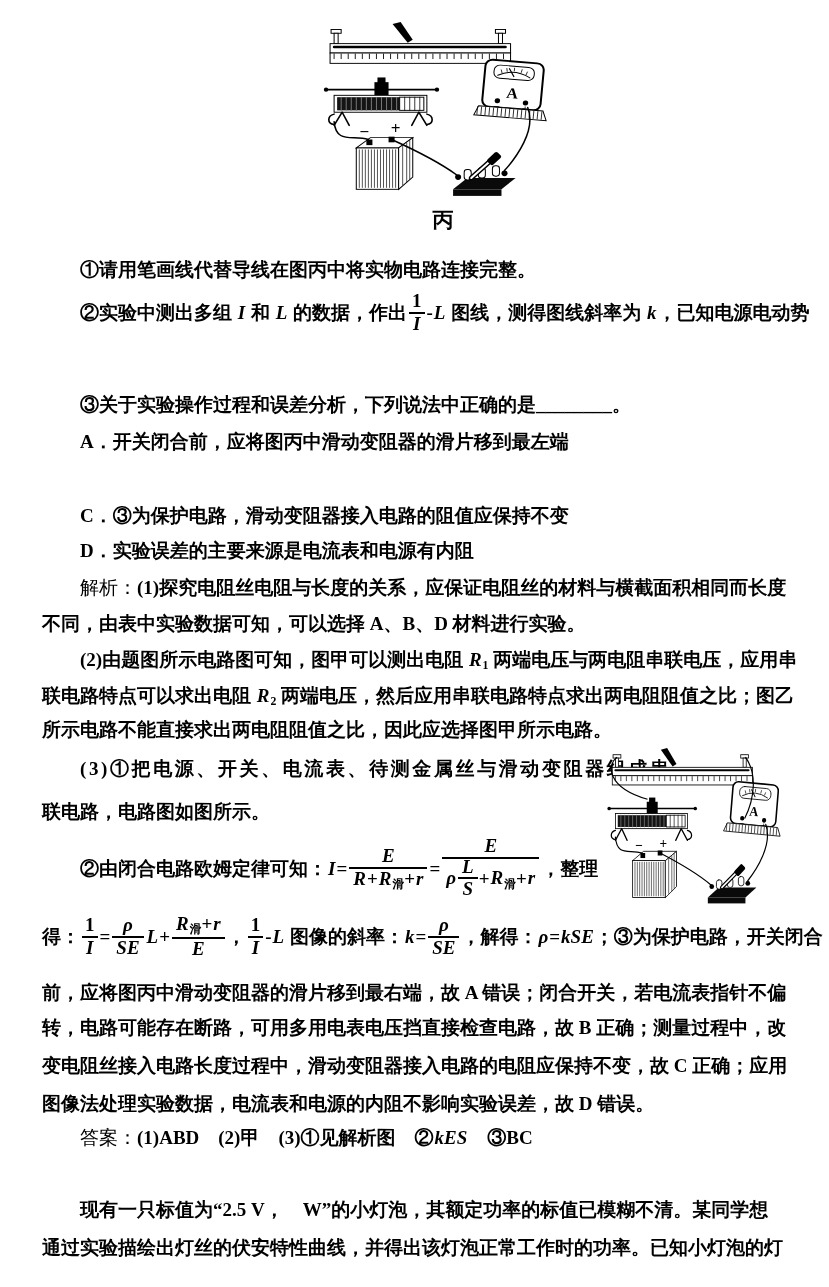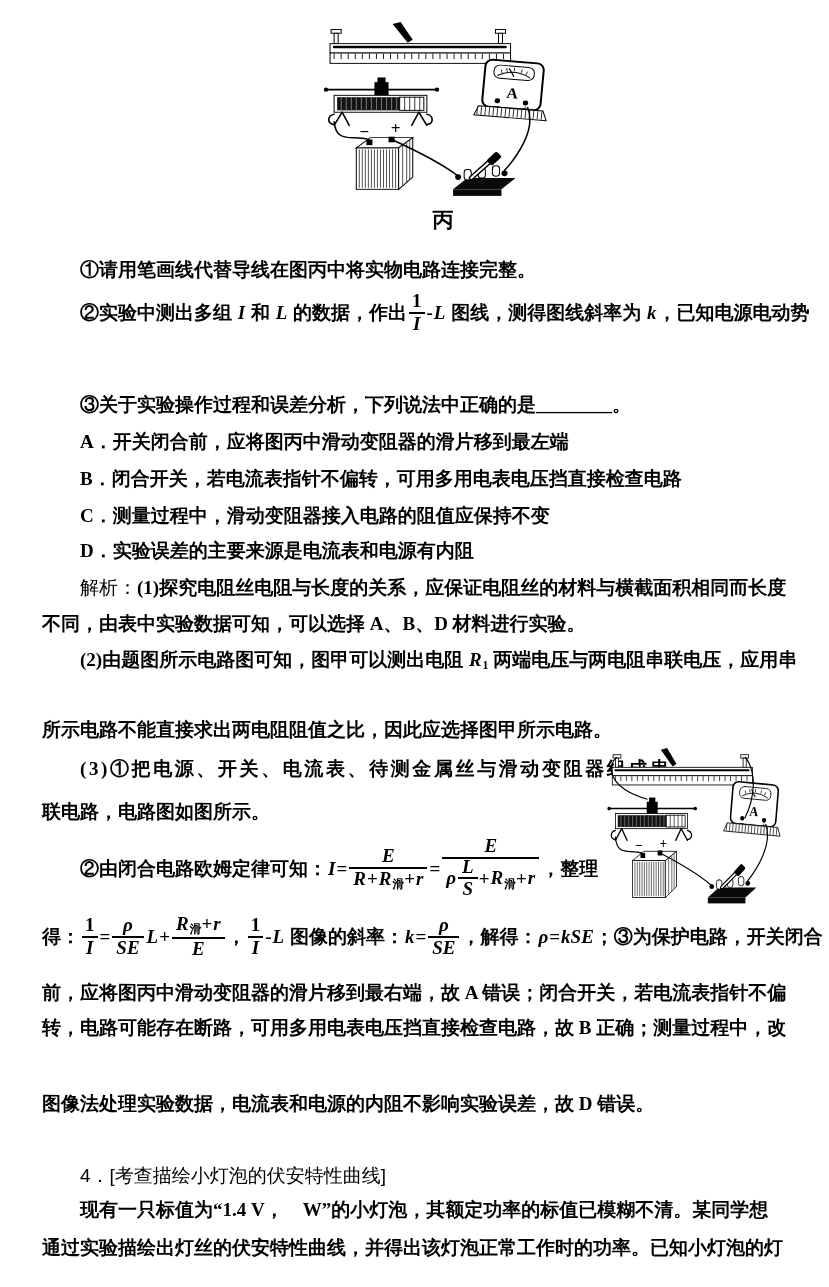--- a/index.html
+++ b/index.html
@@ -126,7 +126,6 @@
       </span>-<i>L</i> 图线，测得图线斜率为 <i>k</i>，已知电源电动势</div>
   <div class="line ind" style="top:429px">A．开关闭合前，应将图丙中滑动变阻器的滑片移到最左端</div>
   <div class="line ind" style="top:392px">③关于实验操作过程和误差分析，下列说法中正确的是________。</div>
-  <div class="line ind" style="top:466px">B．闭合开关，若电流表指针不偏转，可用多用电表电压挡直接检查电路</div>
   <div class="line ind" style="top:503px">C．测量过程中，滑动变阻器接入电路的阻值应保持不变</div>
   <div class="line ind" style="top:538px">D．实验误差的主要来源是电流表和电源有内阻</div>
 

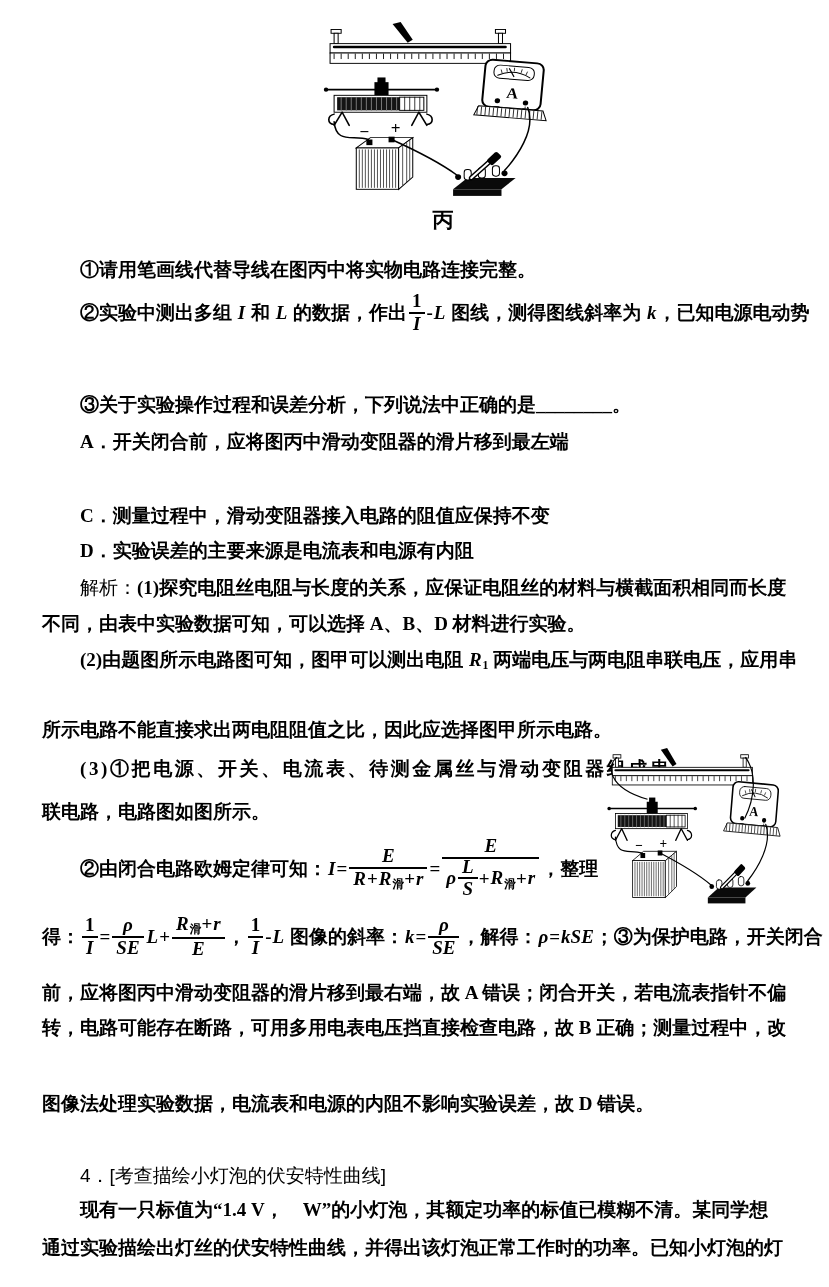--- a/index.html
+++ b/index.html
@@ -126,7 +126,7 @@
       </span>-<i>L</i> 图线，测得图线斜率为 <i>k</i>，已知电源电动势</div>
   <div class="line ind" style="top:429px">A．开关闭合前，应将图丙中滑动变阻器的滑片移到最左端</div>
   <div class="line ind" style="top:392px">③关于实验操作过程和误差分析，下列说法中正确的是________。</div>
-  <div class="line ind" style="top:503px">C．测量过程中，滑动变阻器接入电路的阻值应保持不变</div>
+  <div class="line ind" style="top:503px">C．③为保护电路，滑动变阻器接入电路的阻值应保持不变</div>
   <div class="line ind" style="top:538px">D．实验误差的主要来源是电流表和电源有内阻</div>
 
   <div class="line ind" style="top:575px"><span class="hei">解析：</span>(1)探究电阻丝电阻与长度的关系，应保证电阻丝的材料与横截面积相同而长度</div>

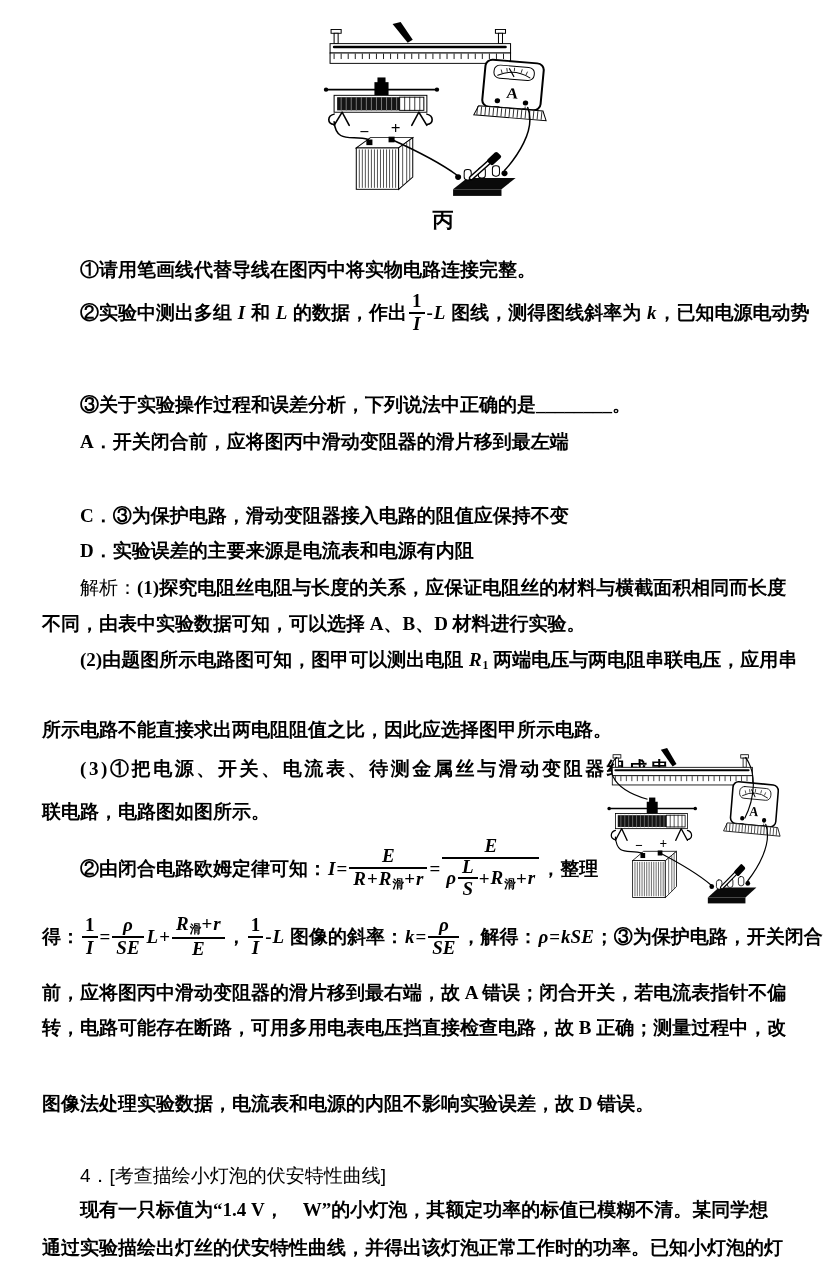--- a/index.html
+++ b/index.html
@@ -132,6 +132,7 @@
   <div class="line ind" style="top:575px"><span class="hei">解析：</span>(1)探究电阻丝电阻与长度的关系，应保证电阻丝的材料与横截面积相同而长度</div>
   <div class="line" style="top:611px">不同，由表中实验数据可知，可以选择 A、B、D 材料进行实验。</div>
   <div class="line ind" style="top:647px">(2)由题图所示电路图可知，图甲可以测出电阻 <i>R</i><sub>1</sub> 两端电压与两电阻串联电压，应用串</div>
+  <div class="line" style="top:683px">联电路特点可以求出电阻 <i>R</i><sub>2</sub> 两端电压，然后应用串联电路特点求出两电阻阻值之比；图乙</div>
   <div class="line" style="top:717px">所示电路不能直接求出两电阻阻值之比，因此应选择图甲所示电路。</div>
 
   <div class="line ind sp" style="top:756px;width:556px">(3)①把电源、开关、电流表、待测金属丝与滑动变阻器组成串</div>

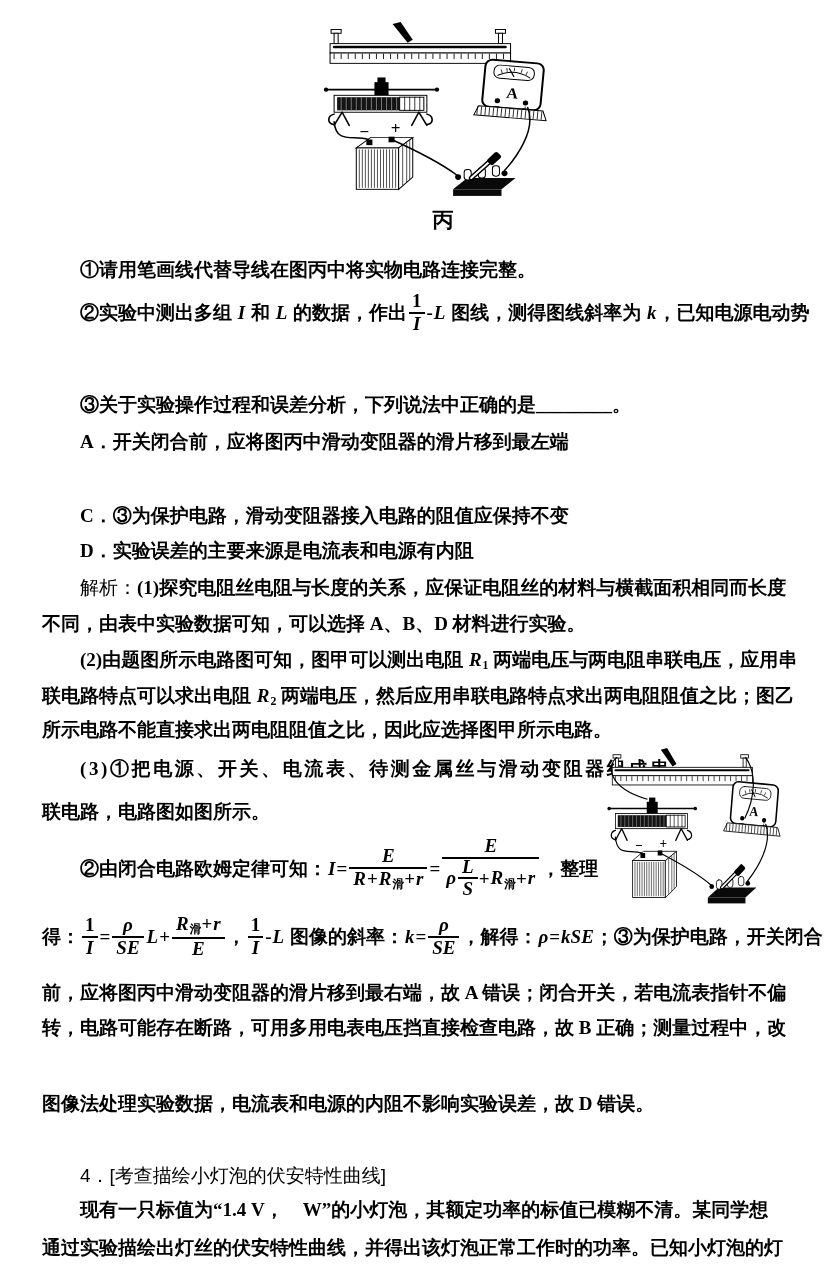--- a/index.html
+++ b/index.html
@@ -172,6 +172,7 @@
       </span>，解得：<i>ρ</i>=<i>kSE</i>；③为保护电路，开关闭合</div>
   <div class="line" style="top:1015px">转，电路可能存在断路，可用多用电表电压挡直接检查电路，故 B 正确；测量过程中，改</div>
   <div class="line" style="top:980px">前，应将图丙中滑动变阻器的滑片移到最右端，故 A 错误；闭合开关，若电流表指针不偏</div>
+  <div class="line" style="top:1053px">变电阻丝接入电路长度过程中，滑动变阻器接入电路的电阻应保持不变，故 C 正确；应用</div>
   <div class="line" style="top:1091px">图像法处理实验数据，电流表和电源的内阻不影响实验误差，故 D 错误。</div>
 
 

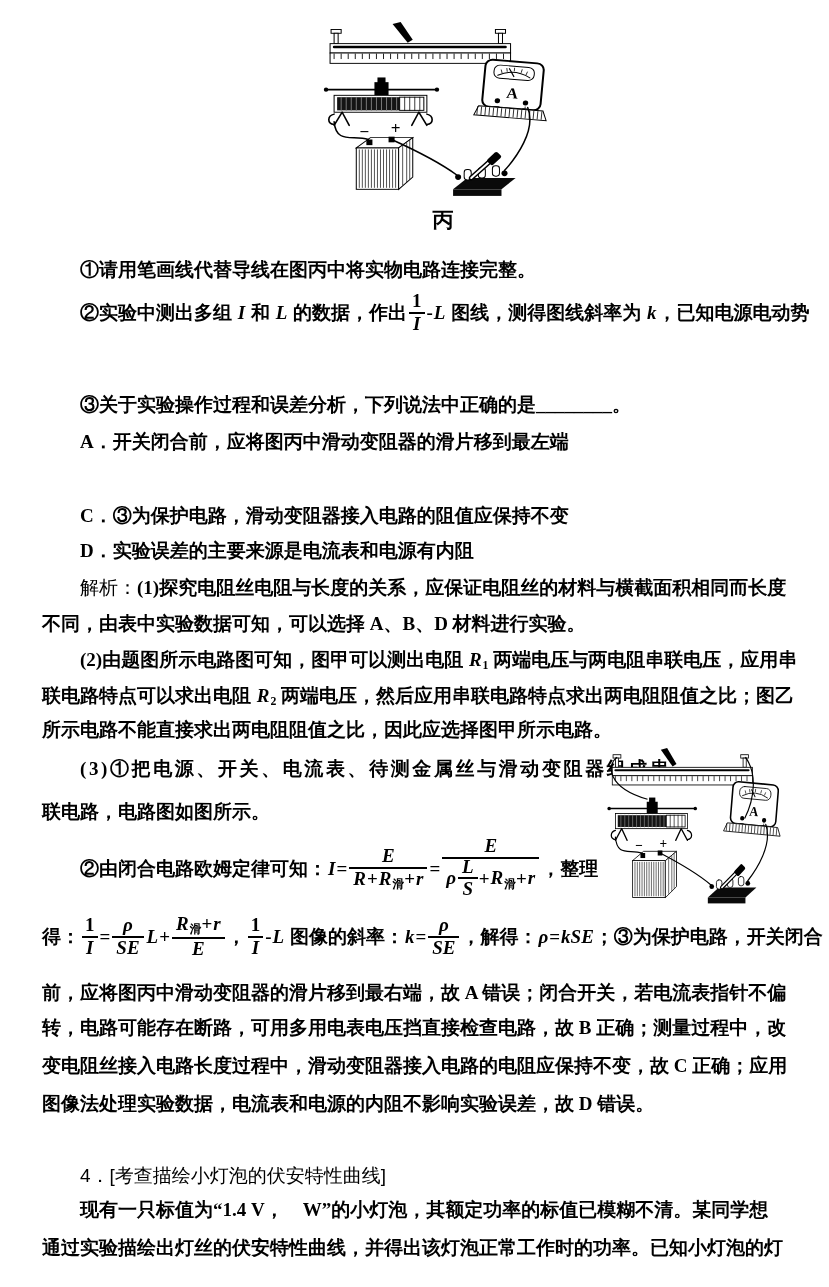--- a/index.html
+++ b/index.html
@@ -175,6 +175,7 @@
   <div class="line" style="top:1053px">变电阻丝接入电路长度过程中，滑动变阻器接入电路的电阻应保持不变，故 C 正确；应用</div>
   <div class="line" style="top:1091px">图像法处理实验数据，电流表和电源的内阻不影响实验误差，故 D 错误。</div>
 
+  <div class="line ind" style="top:1125px"><span class="hei">答案：</span>(1)ABD　(2)甲　(3)①见解析图　②<i>kES</i>　③BC</div>
 
   <div class="line ind" style="top:1163px"><span class="hei">4．[考查描绘小灯泡的伏安特性曲线]</span></div>
   <div class="line ind" style="top:1197px">现有一只标值为“1.4 V，　W”的小灯泡，其额定功率的标值已模糊不清。某同学想</div>

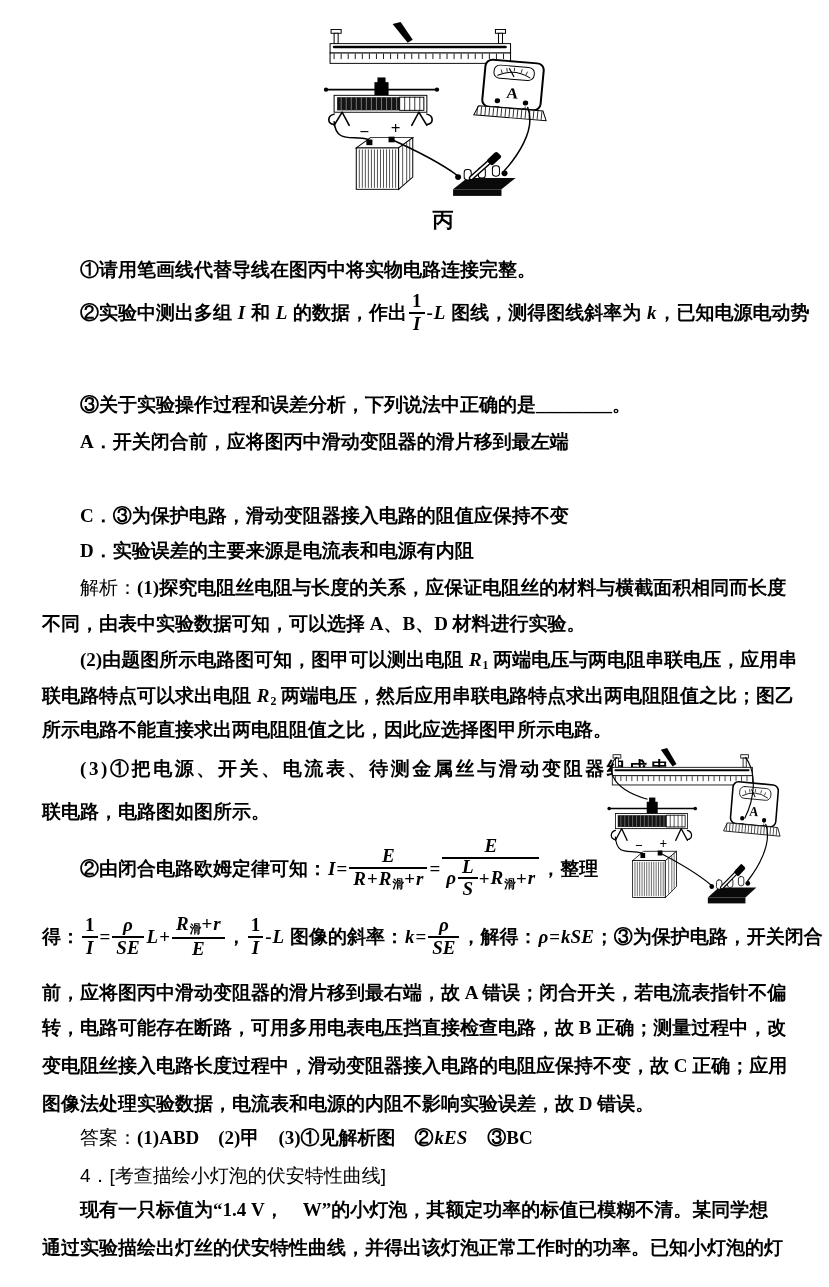--- a/index.html
+++ b/index.html
@@ -177,7 +177,6 @@
 
   <div class="line ind" style="top:1125px"><span class="hei">答案：</span>(1)ABD　(2)甲　(3)①见解析图　②<i>kES</i>　③BC</div>
 
-  <div class="line ind" style="top:1163px"><span class="hei">4．[考查描绘小灯泡的伏安特性曲线]</span></div>
   <div class="line ind" style="top:1197px">现有一只标值为“1.4 V，　W”的小灯泡，其额定功率的标值已模糊不清。某同学想</div>
   <div class="line" style="top:1235px">通过实验描绘出灯丝的伏安特性曲线，并得出该灯泡正常工作时的功率。已知小灯泡的灯</div>
 

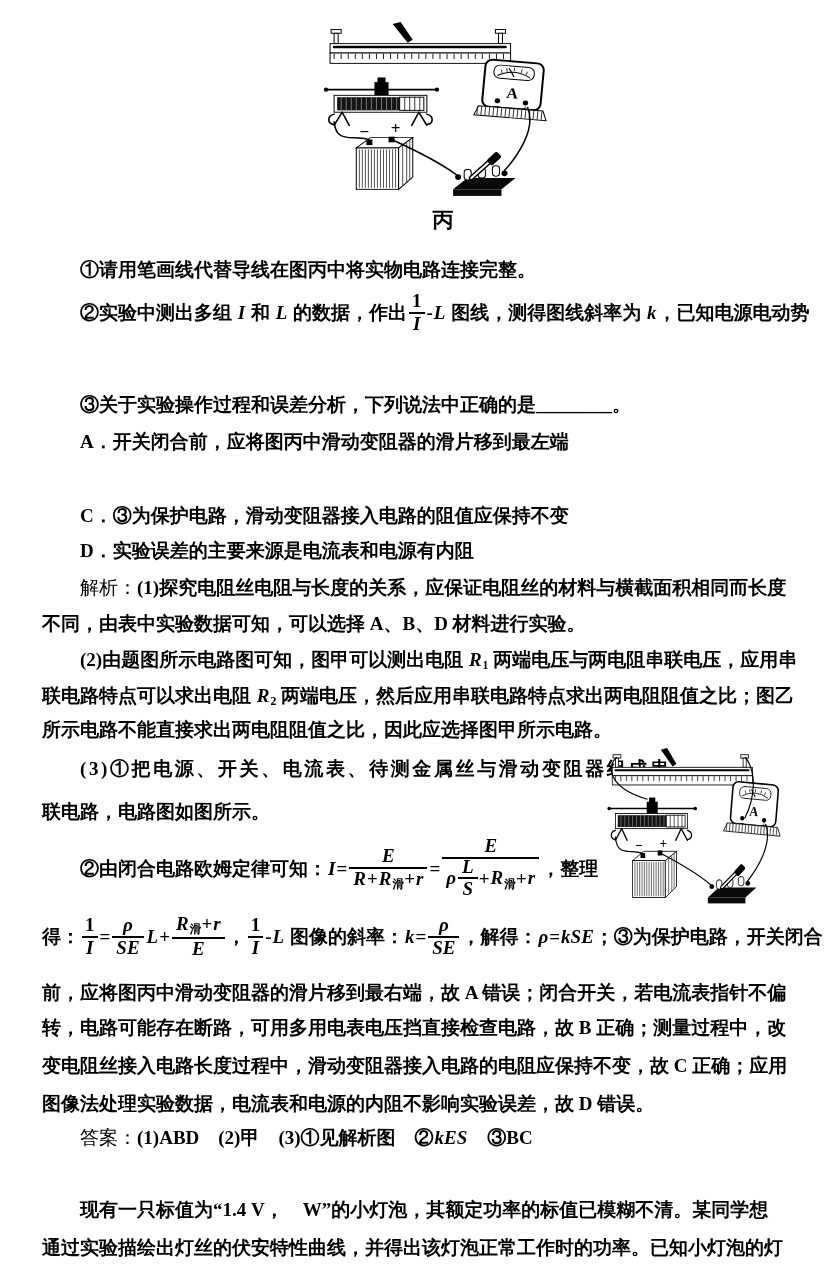--- a/index.html
+++ b/index.html
@@ -177,7 +177,7 @@
 
   <div class="line ind" style="top:1125px"><span class="hei">答案：</span>(1)ABD　(2)甲　(3)①见解析图　②<i>kES</i>　③BC</div>
 
-  <div class="line ind" style="top:1197px">现有一只标值为“1.4 V，　W”的小灯泡，其额定功率的标值已模糊不清。某同学想</div>
+  <div class="line ind" style="top:1197px">现有一只标值为“2.5 V，　W”的小灯泡，其额定功率的标值已模糊不清。某同学想</div>
   <div class="line" style="top:1235px">通过实验描绘出灯丝的伏安特性曲线，并得出该灯泡正常工作时的功率。已知小灯泡的灯</div>
 
 </div>

